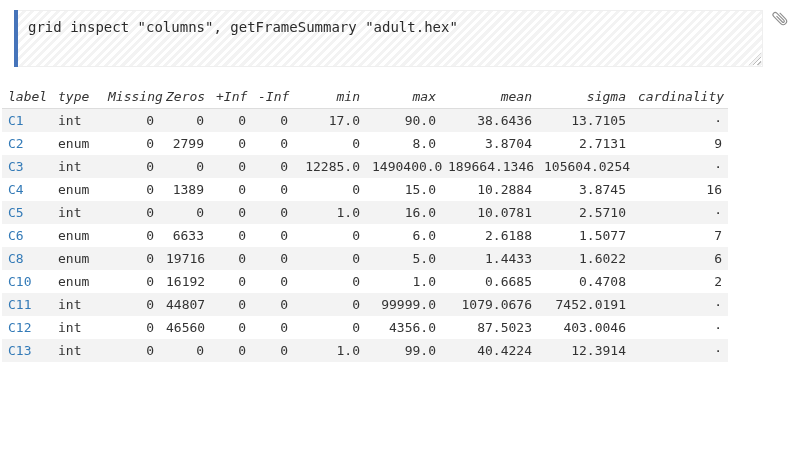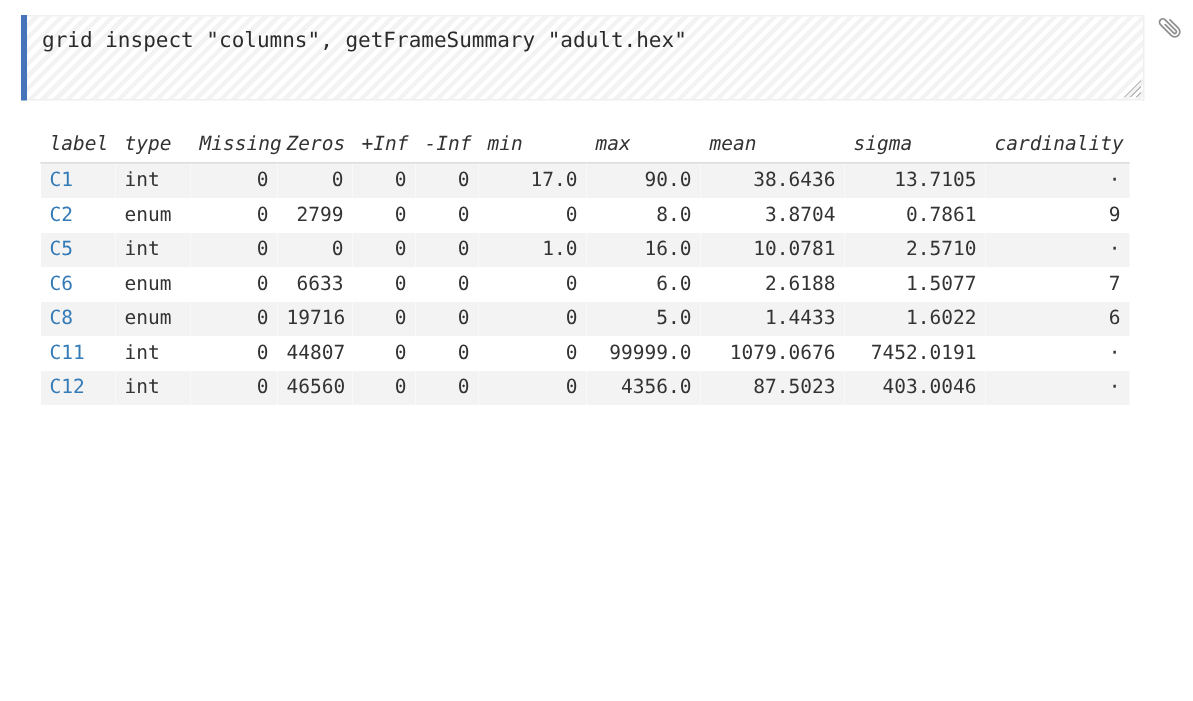--- a/index.html
+++ b/index.html
@@ -70,7 +70,7 @@
 
   
   table.summary{
-    margin:18px 0 0 27px;
+    margin:18px 0 0 2px;
     width:726px;
     border-collapse:collapse;
     table-layout:fixed;

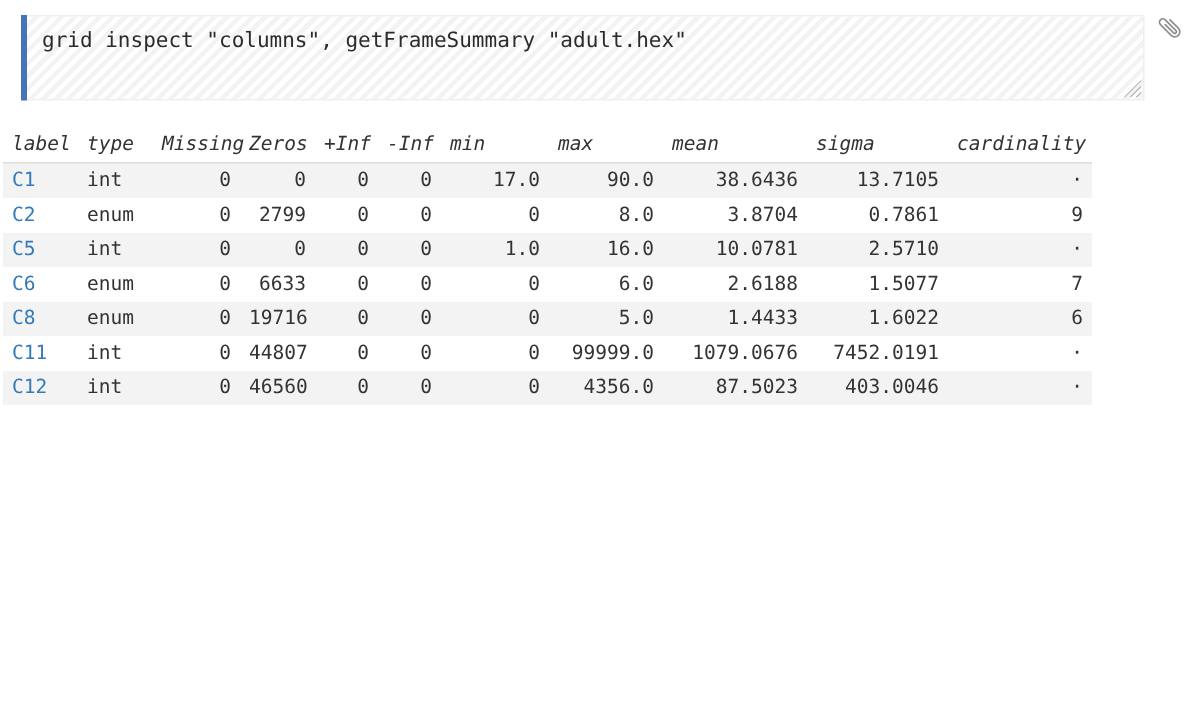--- a/index.html
+++ b/index.html
@@ -83,7 +83,7 @@
     border-bottom:1px solid #ddd;
     line-height:15px;
     white-space:nowrap;
-    text-align:left;
+    text-align:right;
   }
   table.summary td{
     padding:4px 6px;

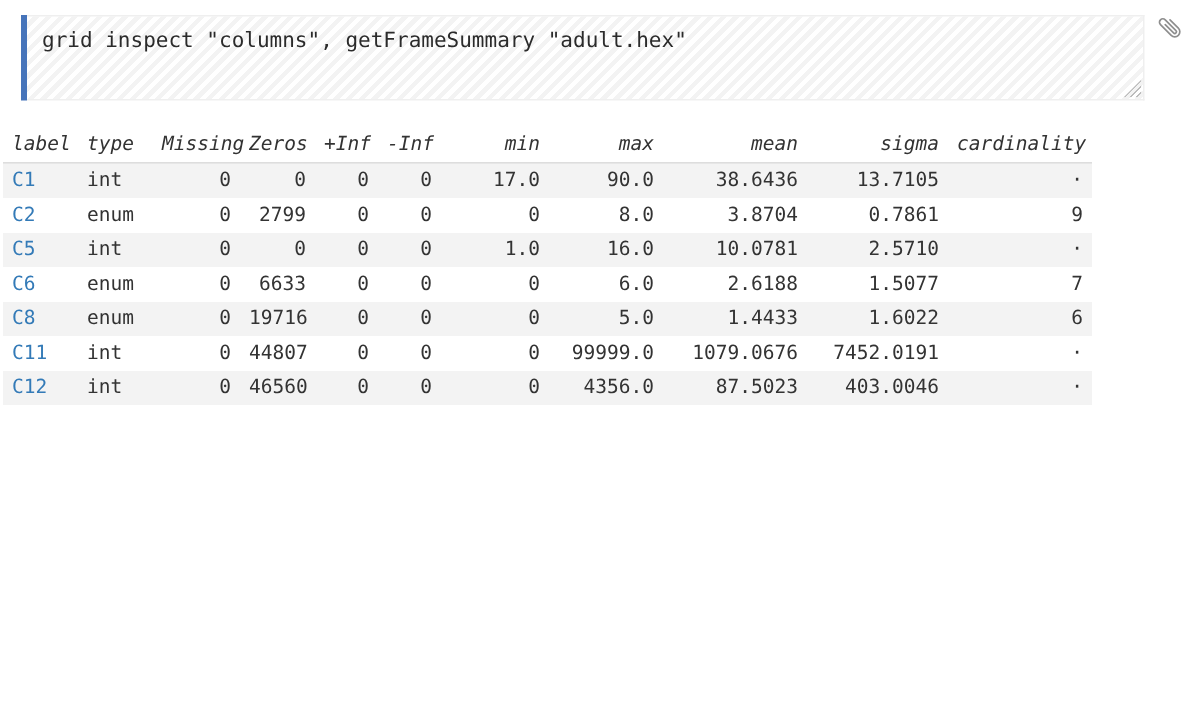--- a/index.html
+++ b/index.html
@@ -173,7 +173,7 @@
           <td>0</td>
           <td>8.0</td>
           <td>3.8704</td>
-          <td>0.7861</td>
+          <td>2.7131</td>
           <td>9</td>
         </tr>
         <tr>

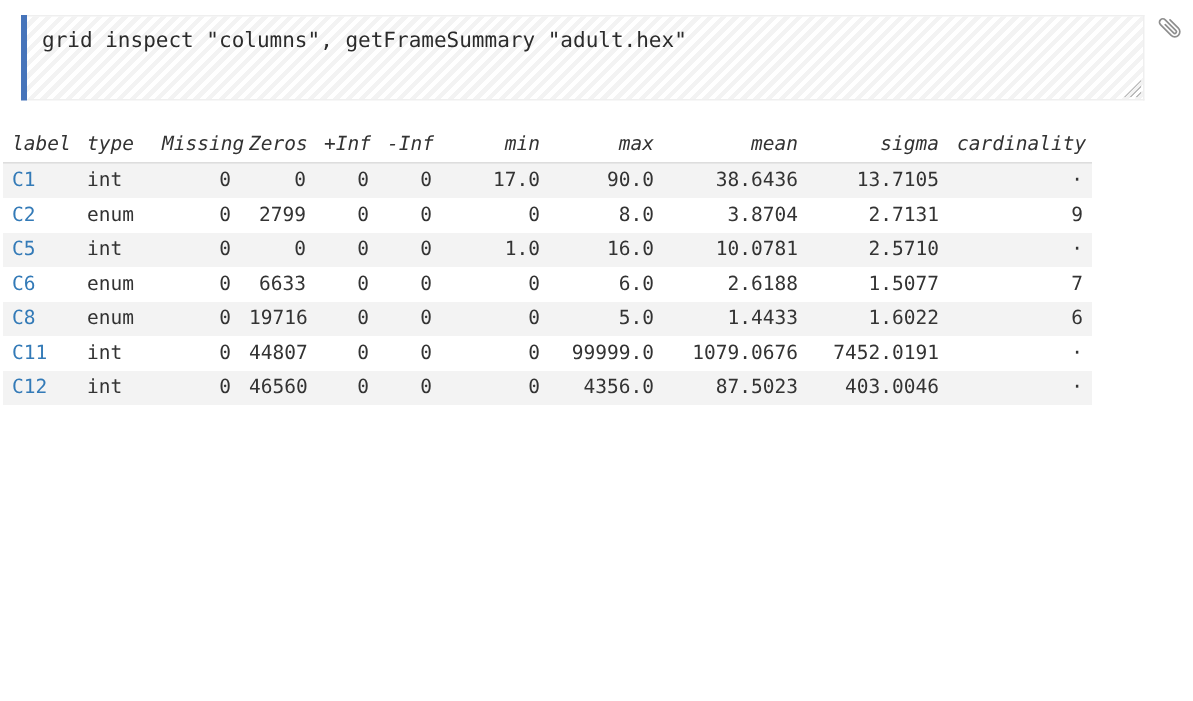--- a/index.html
+++ b/index.html
@@ -177,6 +177,19 @@
           <td>9</td>
         </tr>
         <tr>
+          <td><a class="col-link">C3</a></td>
+          <td>int</td>
+          <td>0</td>
+          <td>0</td>
+          <td>0</td>
+          <td>0</td>
+          <td>12285.0</td>
+          <td>1490400.0</td>
+          <td>189664.1346</td>
+          <td>105604.0254</td>
+          <td>·</td>
+        </tr>
+        <tr>
           <td><a class="col-link">C5</a></td>
           <td>int</td>
           <td>0</td>

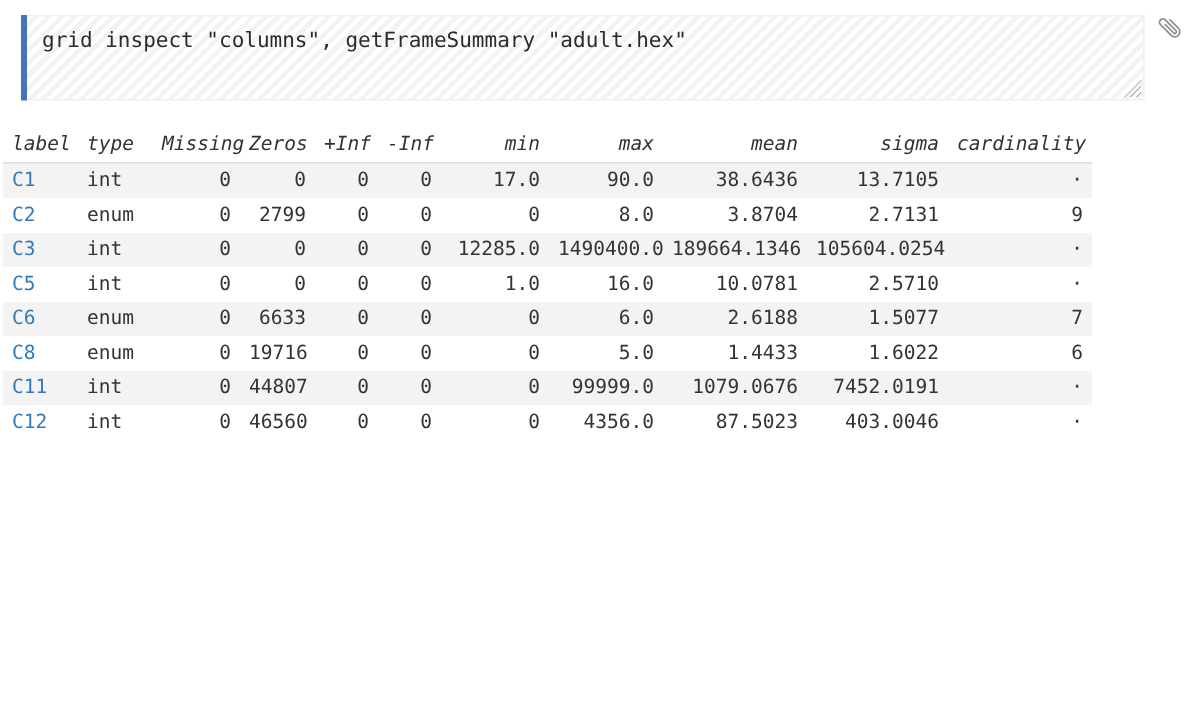--- a/index.html
+++ b/index.html
@@ -190,6 +190,19 @@
           <td>·</td>
         </tr>
         <tr>
+          <td><a class="col-link">C4</a></td>
+          <td>enum</td>
+          <td>0</td>
+          <td>1389</td>
+          <td>0</td>
+          <td>0</td>
+          <td>0</td>
+          <td>15.0</td>
+          <td>10.2884</td>
+          <td>3.8745</td>
+          <td>16</td>
+        </tr>
+        <tr>
           <td><a class="col-link">C5</a></td>
           <td>int</td>
           <td>0</td>

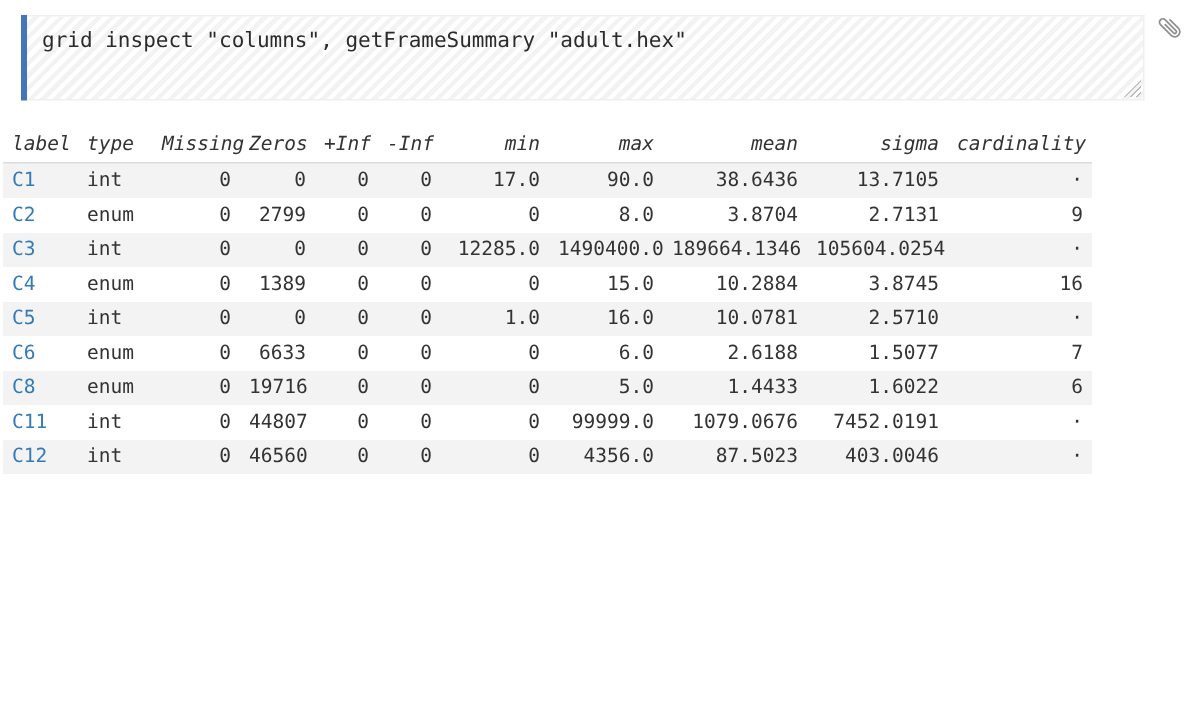--- a/index.html
+++ b/index.html
@@ -242,6 +242,19 @@
           <td>6</td>
         </tr>
         <tr>
+          <td><a class="col-link">C10</a></td>
+          <td>enum</td>
+          <td>0</td>
+          <td>16192</td>
+          <td>0</td>
+          <td>0</td>
+          <td>0</td>
+          <td>1.0</td>
+          <td>0.6685</td>
+          <td>0.4708</td>
+          <td>2</td>
+        </tr>
+        <tr>
           <td><a class="col-link">C11</a></td>
           <td>int</td>
           <td>0</td>

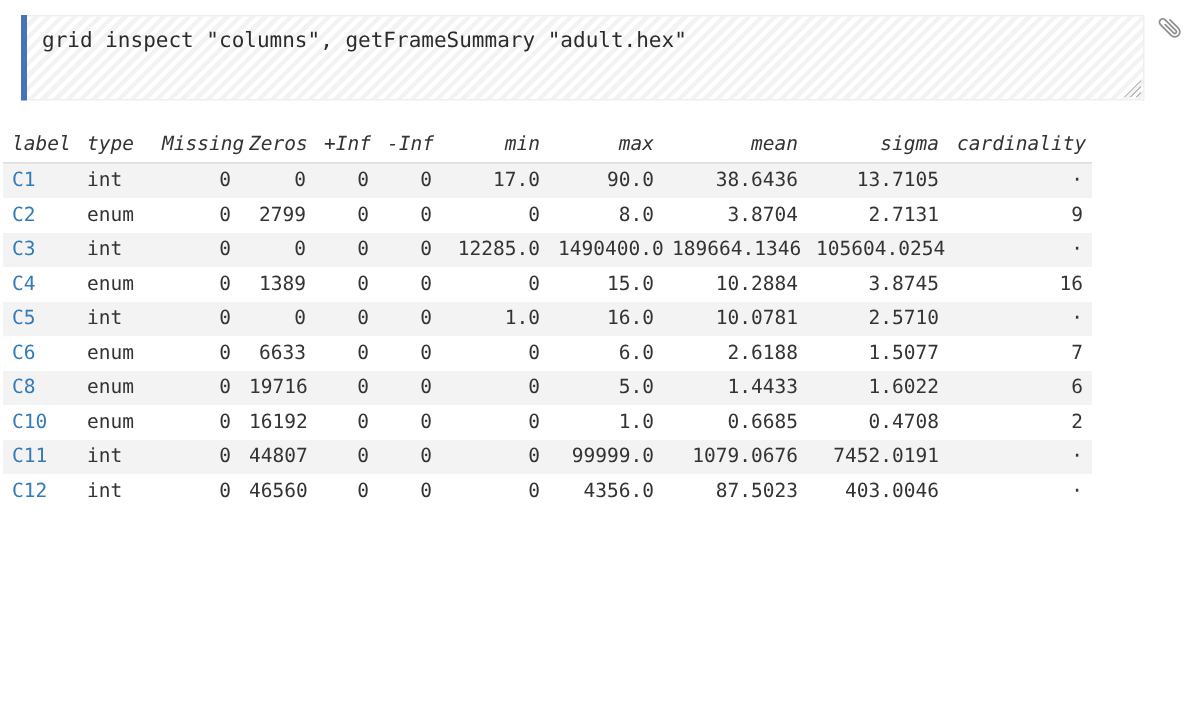--- a/index.html
+++ b/index.html
@@ -280,6 +280,19 @@
           <td>403.0046</td>
           <td>·</td>
         </tr>
+        <tr>
+          <td><a class="col-link">C13</a></td>
+          <td>int</td>
+          <td>0</td>
+          <td>0</td>
+          <td>0</td>
+          <td>0</td>
+          <td>1.0</td>
+          <td>99.0</td>
+          <td>40.4224</td>
+          <td>12.3914</td>
+          <td>·</td>
+        </tr>
       </tbody>
   </table>
 

